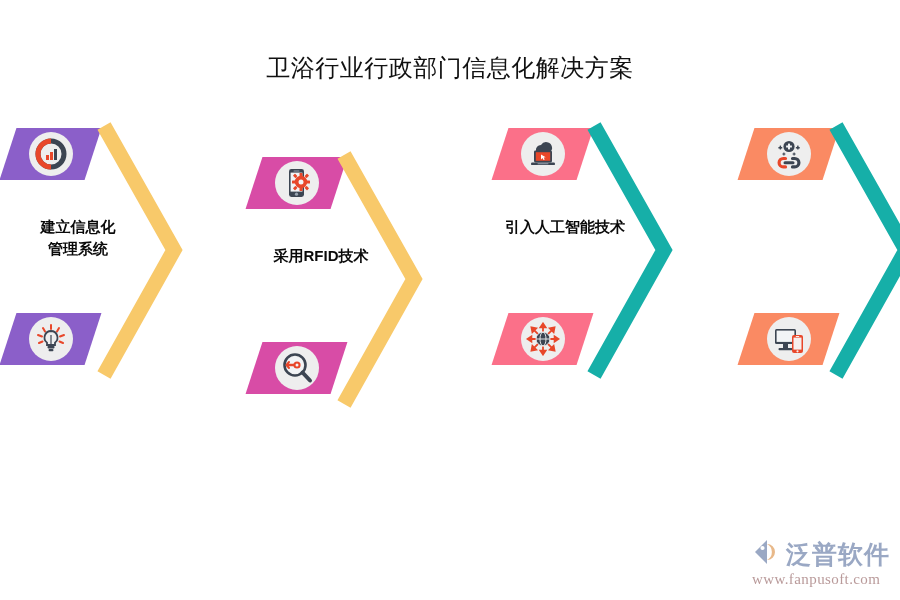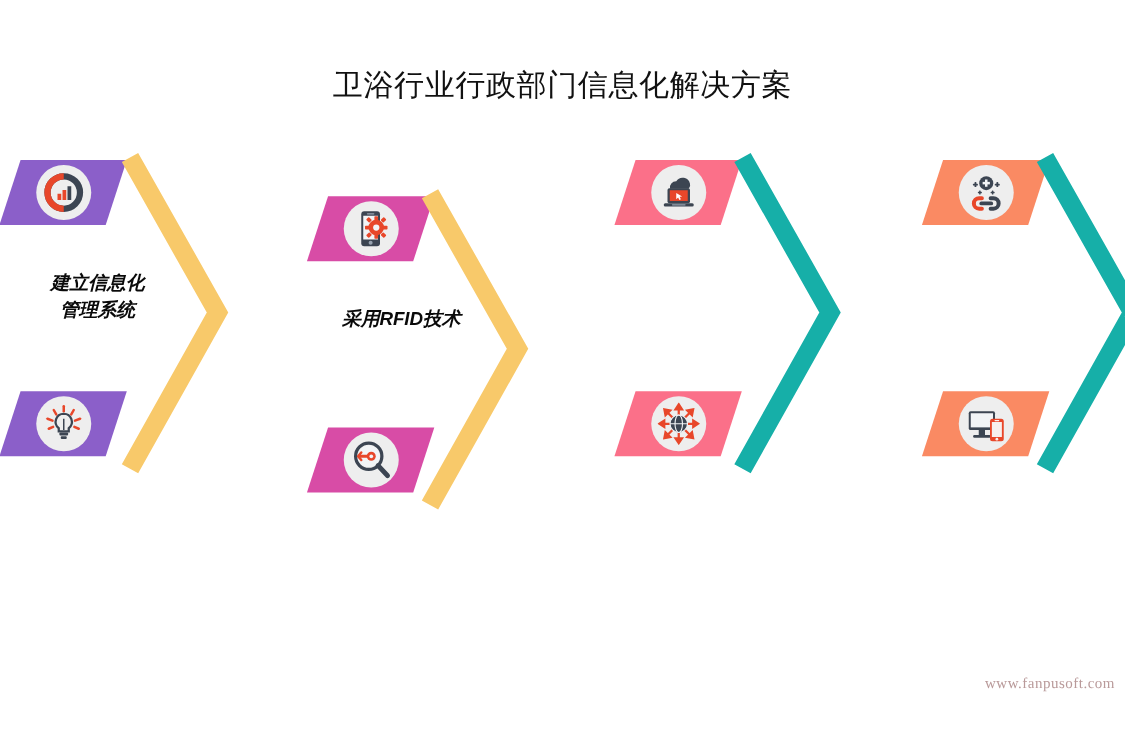--- a/index.html
+++ b/index.html
@@ -24,7 +24,7 @@
   }
 
   
-  .step-group{position:absolute;top:0;height:600px;font-style:italic;}
+  .step-group{position:absolute;top:0;height:600px;}
 
   .tile{
     position:absolute;

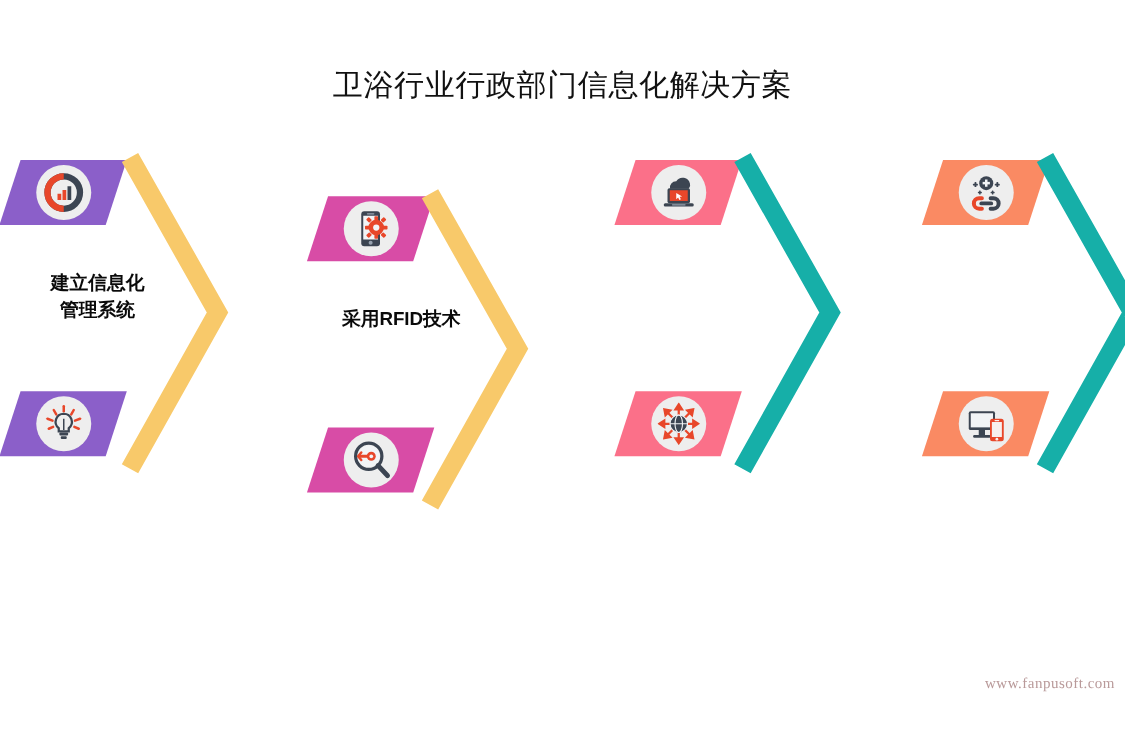--- a/index.html
+++ b/index.html
@@ -189,6 +189,7 @@
         </svg>
       </div>
     </div>
+    <div class="step-label" style="left:0px;">引入人工智能技术</div>
     <div class="tile bottom" style="left: 10px; background: rgb(251, 112, 137);">
       <div class="tile-disc">
         <svg width="34" height="34" viewBox="0 0 34 34">

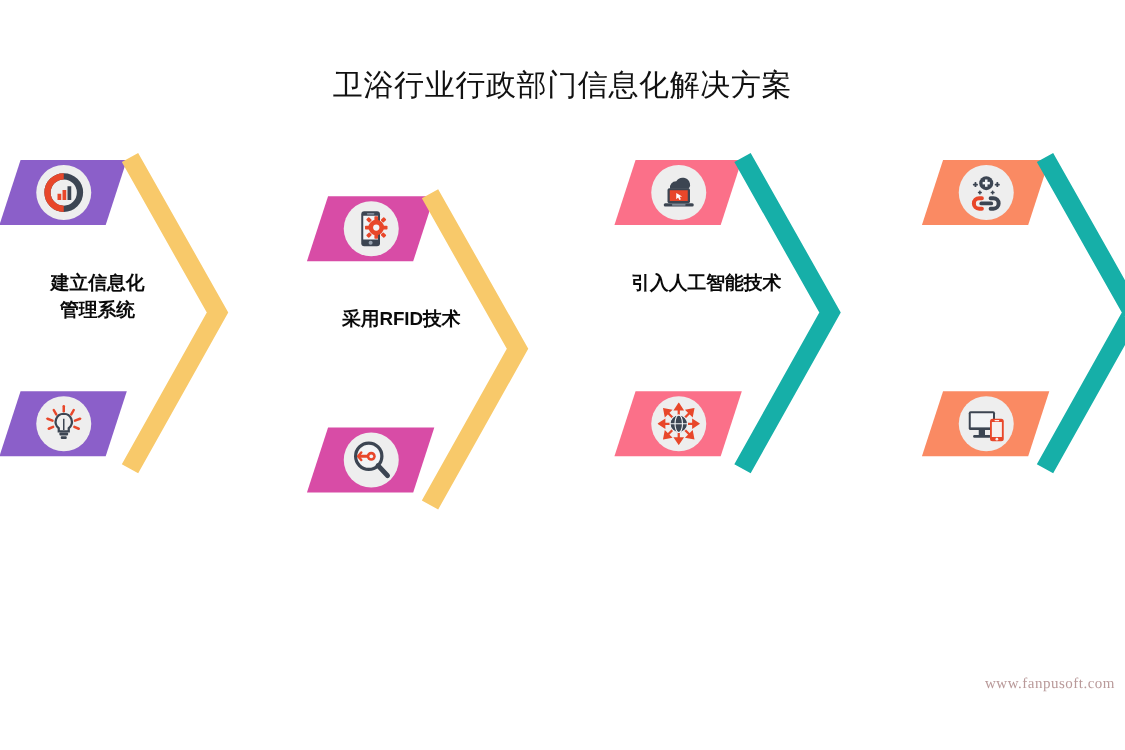--- a/index.html
+++ b/index.html
@@ -270,6 +270,16 @@
   </div>
 
   <div class="watermark">
+    <div class="wm-row">
+      <div class="wm-mark">
+        <svg width="30" height="28" viewBox="0 0 30 28">
+          <path d="M3 14 L15 2 L15 26 Z" fill="#9aa8c4"></path>
+          <path d="M15 6 a9 9 0 0 1 0 16 a6 6 0 0 0 0 -16 z" fill="#e8b98a"></path>
+          <circle cx="10.5" cy="10" r="2.1" fill="#ffffff"></circle>
+        </svg>
+      </div>
+      <div class="wm-text" style="color: rgb(154, 168, 196);">泛普软件</div>
+    </div>
     <div class="wm-url" style="color: rgb(185, 154, 154);">www.fanpusoft.com</div>
   </div>
 

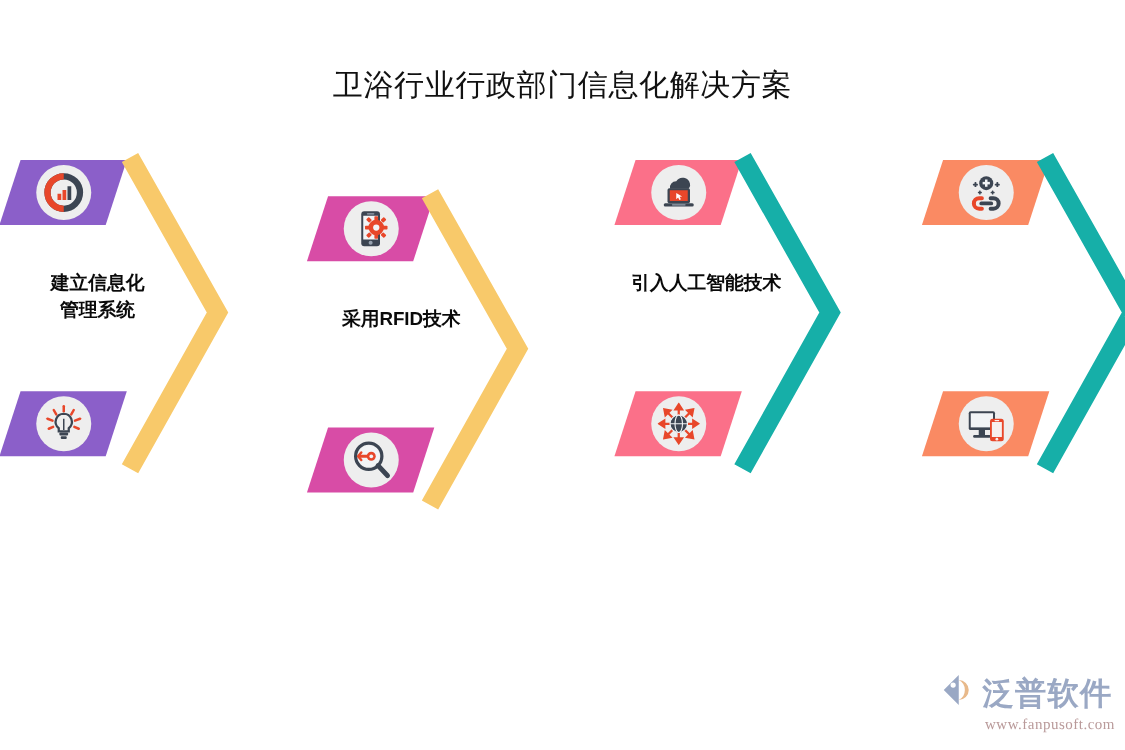--- a/index.html
+++ b/index.html
@@ -76,10 +76,10 @@
   }
   .wm-url{
     font-family:"Liberation Serif","DejaVu Serif",serif;
-    font-size:12px;
+    font-size:15px;
     color:#b99a9a;
     letter-spacing:0.4px;
-    text-align:right;
+    text-align:left;
     margin-top:1px;
   }
 </style>

